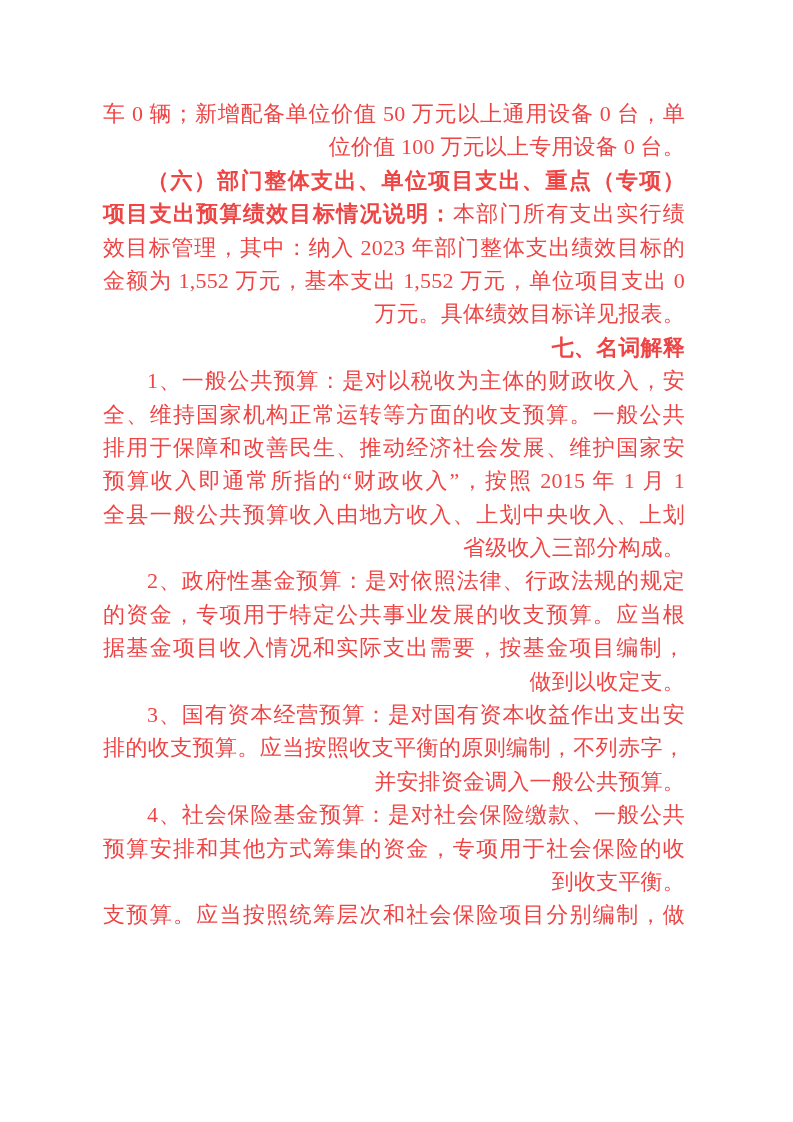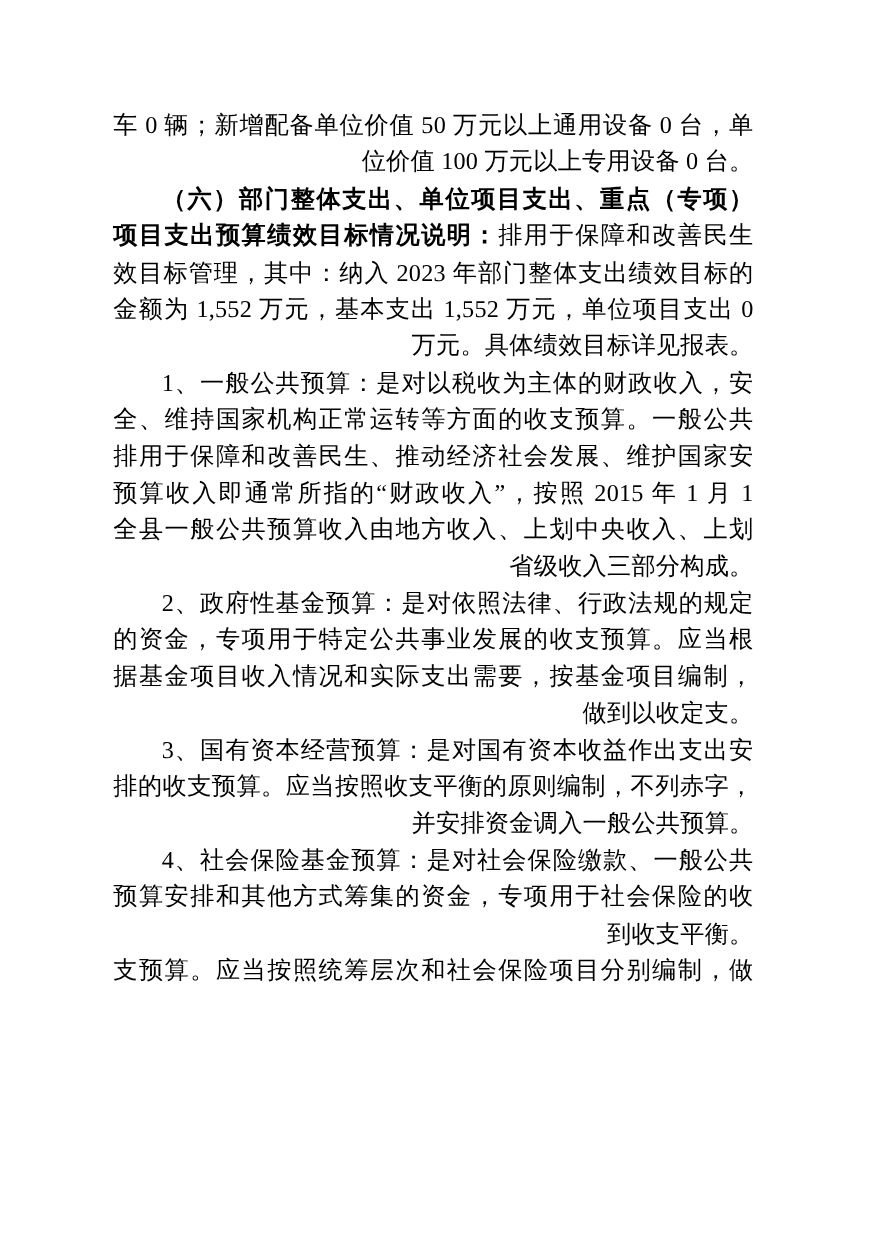--- a/index.html
+++ b/index.html
@@ -20,7 +20,7 @@
     left: 103px;
     top: 97px;
     width: 582px;
-    color: #000000;
+    color: #ef4444;
     font-size: 22px;
   }
   .line {

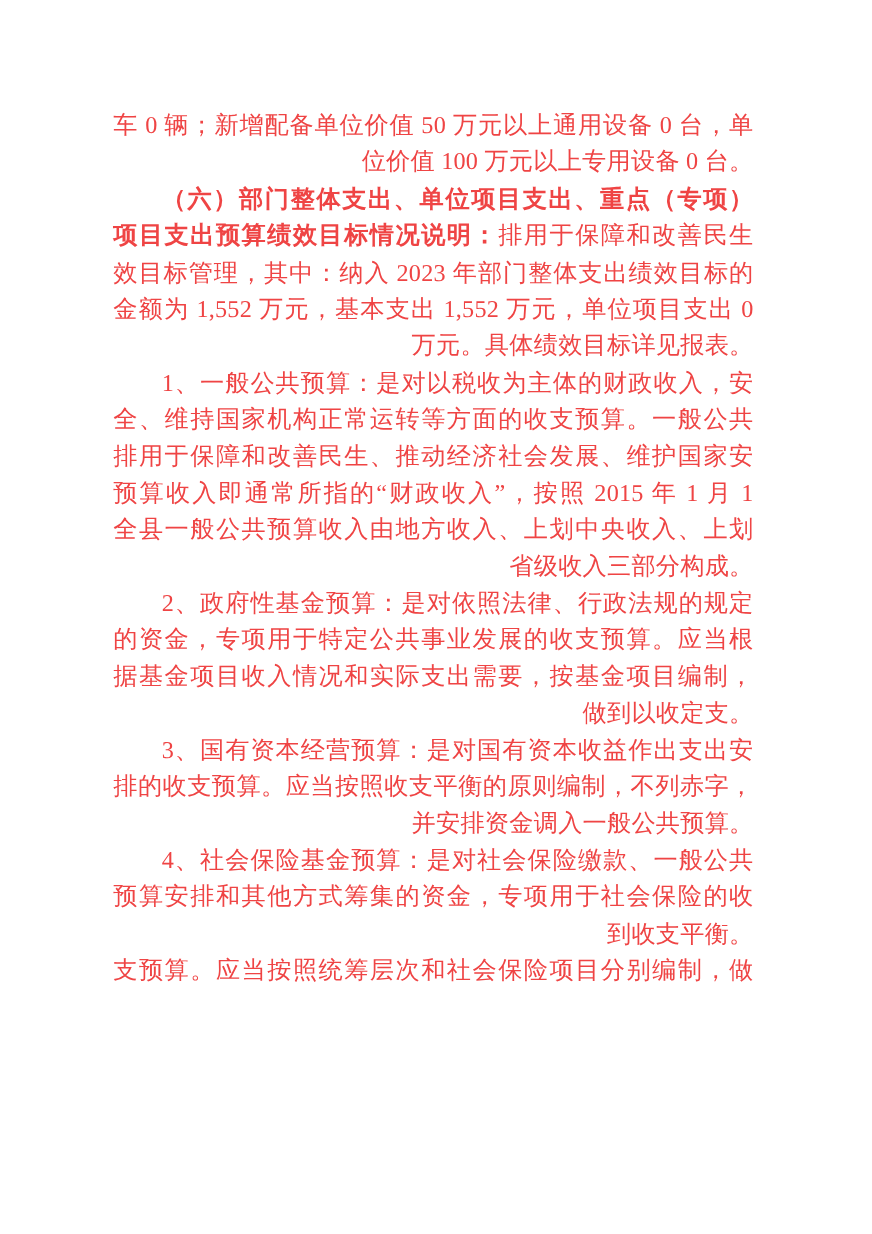--- a/index.html
+++ b/index.html
@@ -51,7 +51,7 @@
       <div class="line just"><span>车 0 辆；新增配备单位价值 50 万元以上通用设备 0 台，单</span></div>
       <div class="line"><span>位价值 100 万元以上专用设备 0 台。</span></div>
       <div class="line just indent"><span class="bold">（六）部门整体支出、单位项目支出、重点（专项）</span></div>
-      <div class="line just"><span class="bold">项目支出预算绩效目标情况说明：</span><span>排用于保障和改善民生</span></div>
+      <div class="line just"><span class="bold">项目支出预算绩效目标情况说明：</span><span>本部门所有支出实行绩</span></div>
       <div class="line just"><span>效目标管理，其中：纳入 2023 年部门整体支出绩效目标的</span></div>
       <div class="line just"><span>金额为 1,552 万元，基本支出 1,552 万元，单位项目支出 0</span></div>
       <div class="line"><span>万元。具体绩效目标详见报表。</span></div>

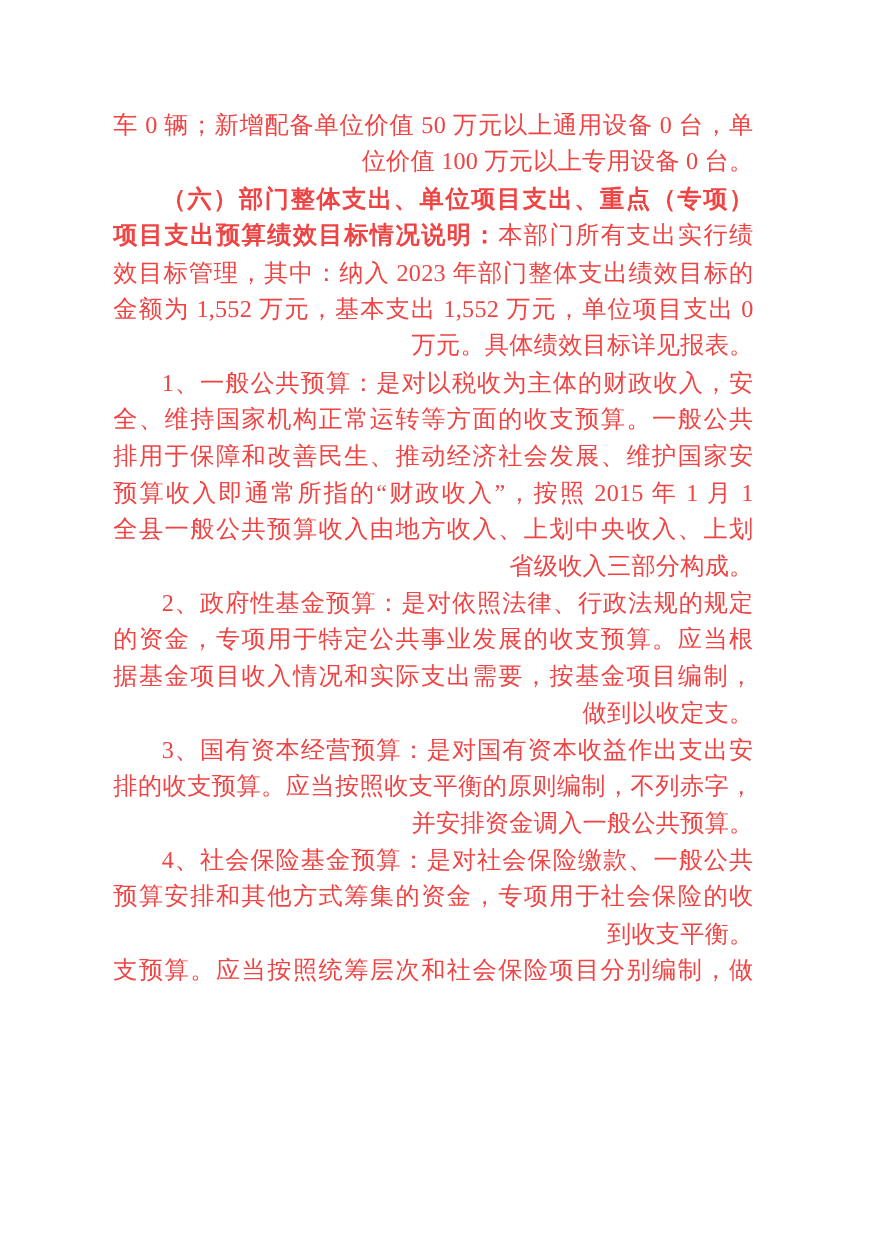--- a/index.html
+++ b/index.html
@@ -55,6 +55,7 @@
       <div class="line just"><span>效目标管理，其中：纳入 2023 年部门整体支出绩效目标的</span></div>
       <div class="line just"><span>金额为 1,552 万元，基本支出 1,552 万元，单位项目支出 0</span></div>
       <div class="line"><span>万元。具体绩效目标详见报表。</span></div>
+      <div class="line indent"><span class="bold">七、名词解释</span></div>
       <div class="line just indent"><span>1、一般公共预算：是对以税收为主体的财政收入，安</span></div>
       <div class="line just"><span>全、维持国家机构正常运转等方面的收支预算。一般公共</span></div>
       <div class="line just"><span>排用于保障和改善民生、推动经济社会发展、维护国家安</span></div>

